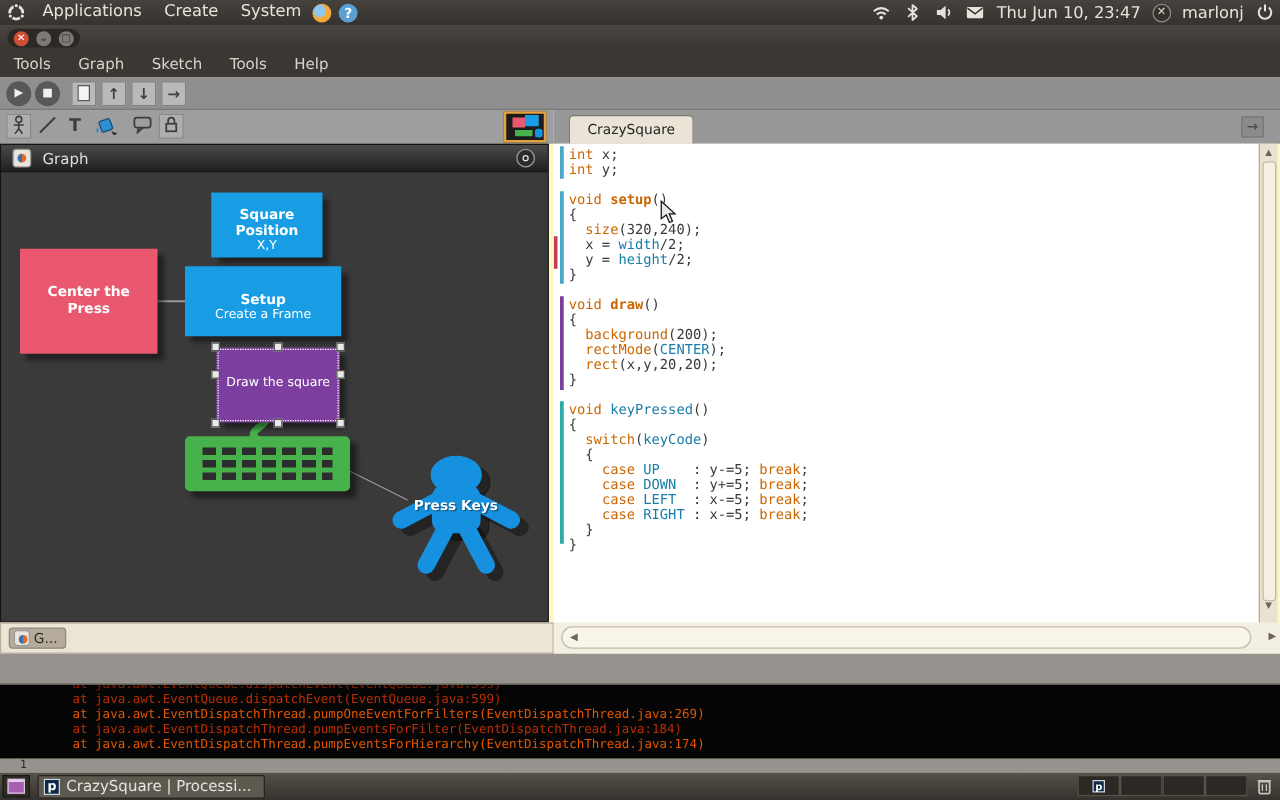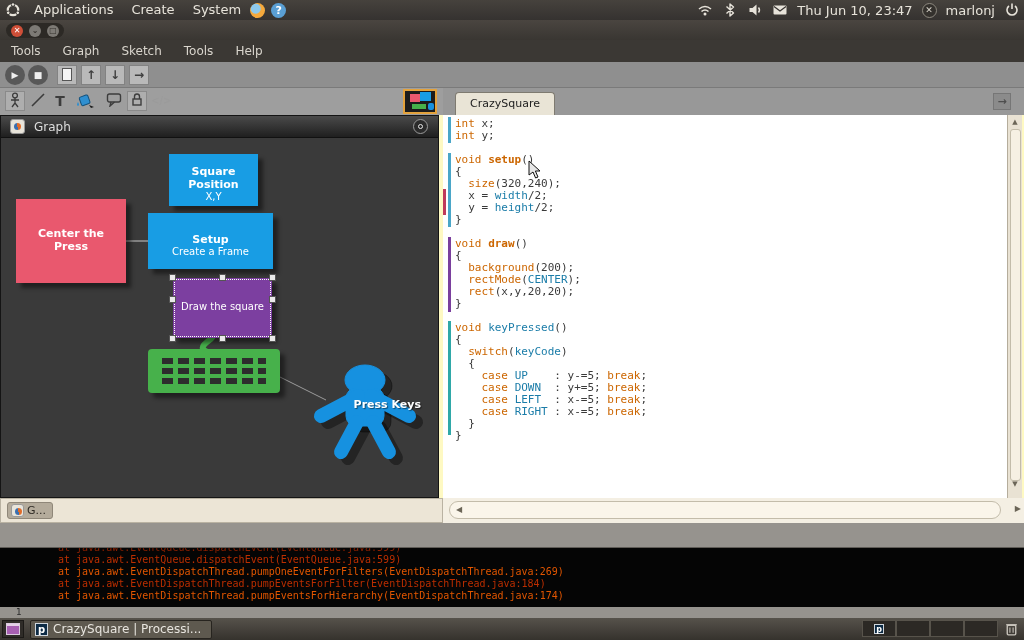--- a/index.html
+++ b/index.html
@@ -302,7 +302,7 @@
         <div class="key-row"></div>
       </div>
 
-      <div class="abs" style="left:330px;top:260px;width:90px;text-align:right;color:#fff;font-weight:bold;font-size:11px;text-shadow:1px 1px 1px rgba(0,0,0,.5)">Press Keys</div>
+      <div class="abs" style="left:330px;top:260px;width:90px;text-align:left;color:#fff;font-weight:bold;font-size:11px;text-shadow:1px 1px 1px rgba(0,0,0,.5)">Press Keys</div>
     </div>
   </div>
 

